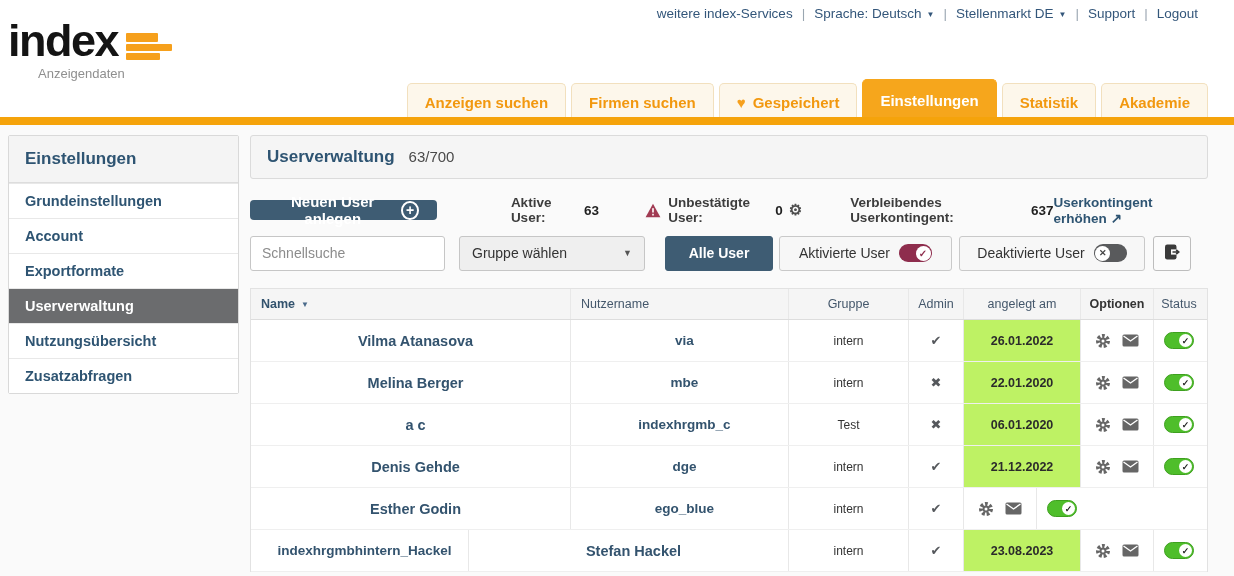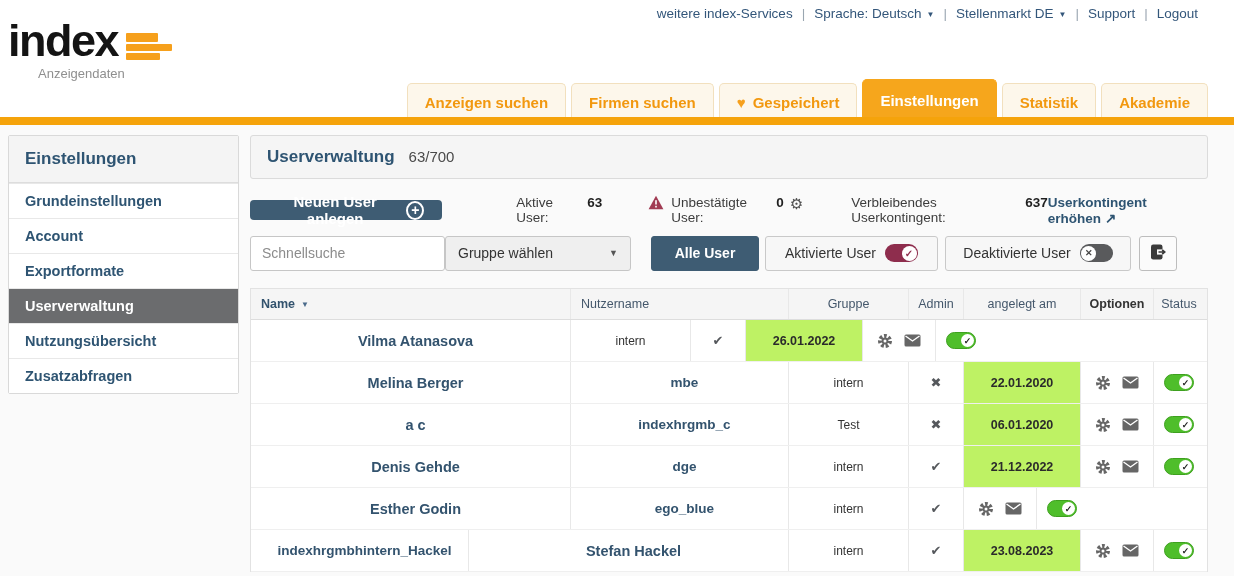--- a/index.html
+++ b/index.html
@@ -66,7 +66,7 @@
   .plus-circle { width:19px; height:19px; border:2px solid #fff; border-radius:50%;
     display:flex; align-items:center; justify-content:center; font-size:14px; font-weight:700; }
   .plus-circle::after { content:"+"; margin-top:-1px; }
-  .stat { font-size:13.5px; color:#3C3C3C; display:flex; align-items:flex-start; gap:4px; }
+  .stat { font-size:13.5px; color:#3C3C3C; display:flex; align-items:center; gap:4px;font-weight:bold; }
   .stat b { color:#1F1F1F; }
   .stat-active { margin-left:74px; }
   .stat-unconfirmed { margin-left:46px; }

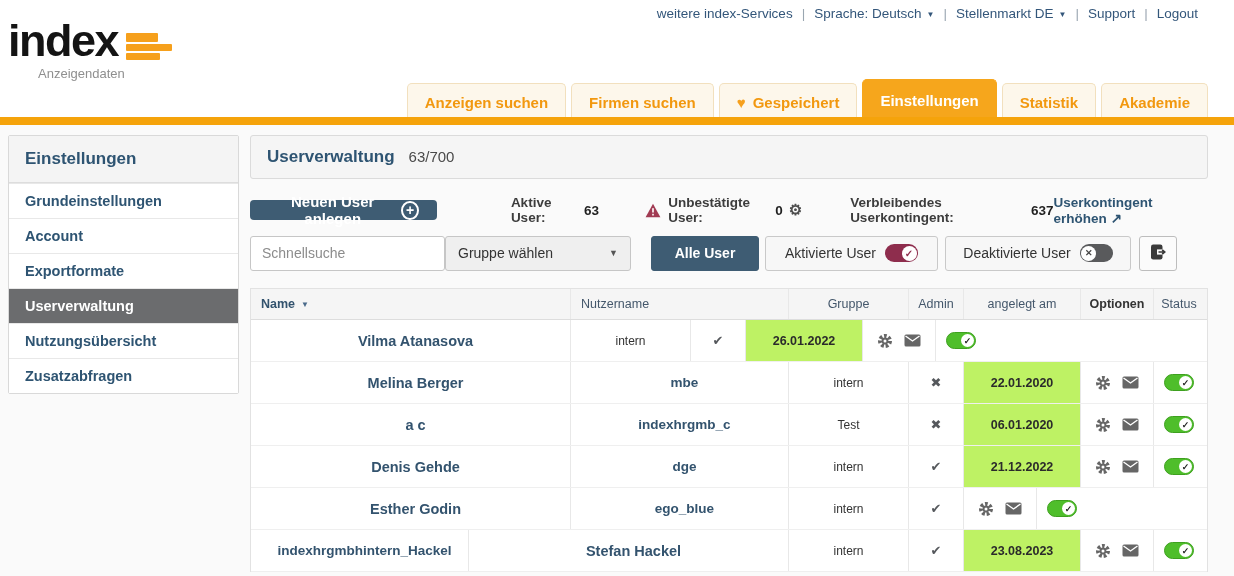--- a/index.html
+++ b/index.html
@@ -84,7 +84,7 @@
   .search-input { width:195px; height:35px; border:1px solid #C6C6C6; border-radius:3px;
     padding:0 11px; font-size:14px; color:#333; font-family:"Liberation Sans",sans-serif; }
   .search-input::placeholder { color:#8C8C8C; }
-  .group-select { width:186px; height:35px; margin-left:0; background:#EFEFEF;
+  .group-select { width:186px; height:35px; margin-left:14px; background:#EFEFEF;
     border:1px solid #C6C6C6; border-radius:3px; display:flex; align-items:center;
     justify-content:space-between; padding:4px 12px; font-size:14px; color:#333; cursor:pointer;text-align:center; }
   .sel-caret { font-size:9px; color:#555; }

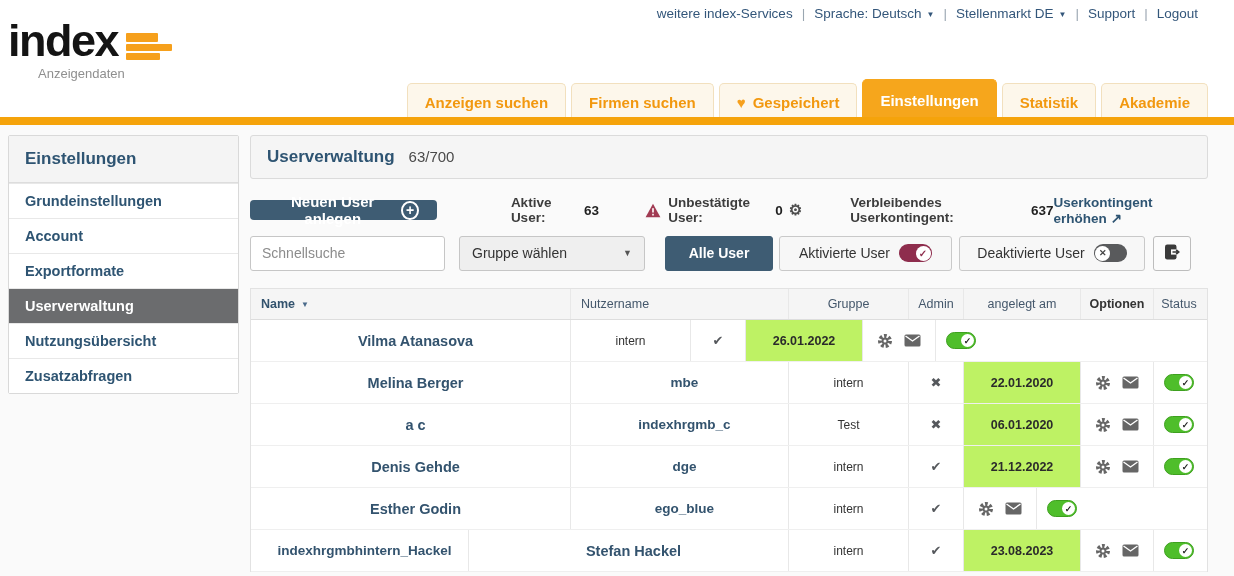--- a/index.html
+++ b/index.html
@@ -275,6 +275,7 @@
 
       <div class="trow">
         <div class="td c-name">Vilma Atanasova</div>
+        <div class="td c-user">via</div>
         <div class="td c-group">intern</div>
         <div class="td c-admin">✔</div>
         <div class="td c-created">26.01.2022</div>

